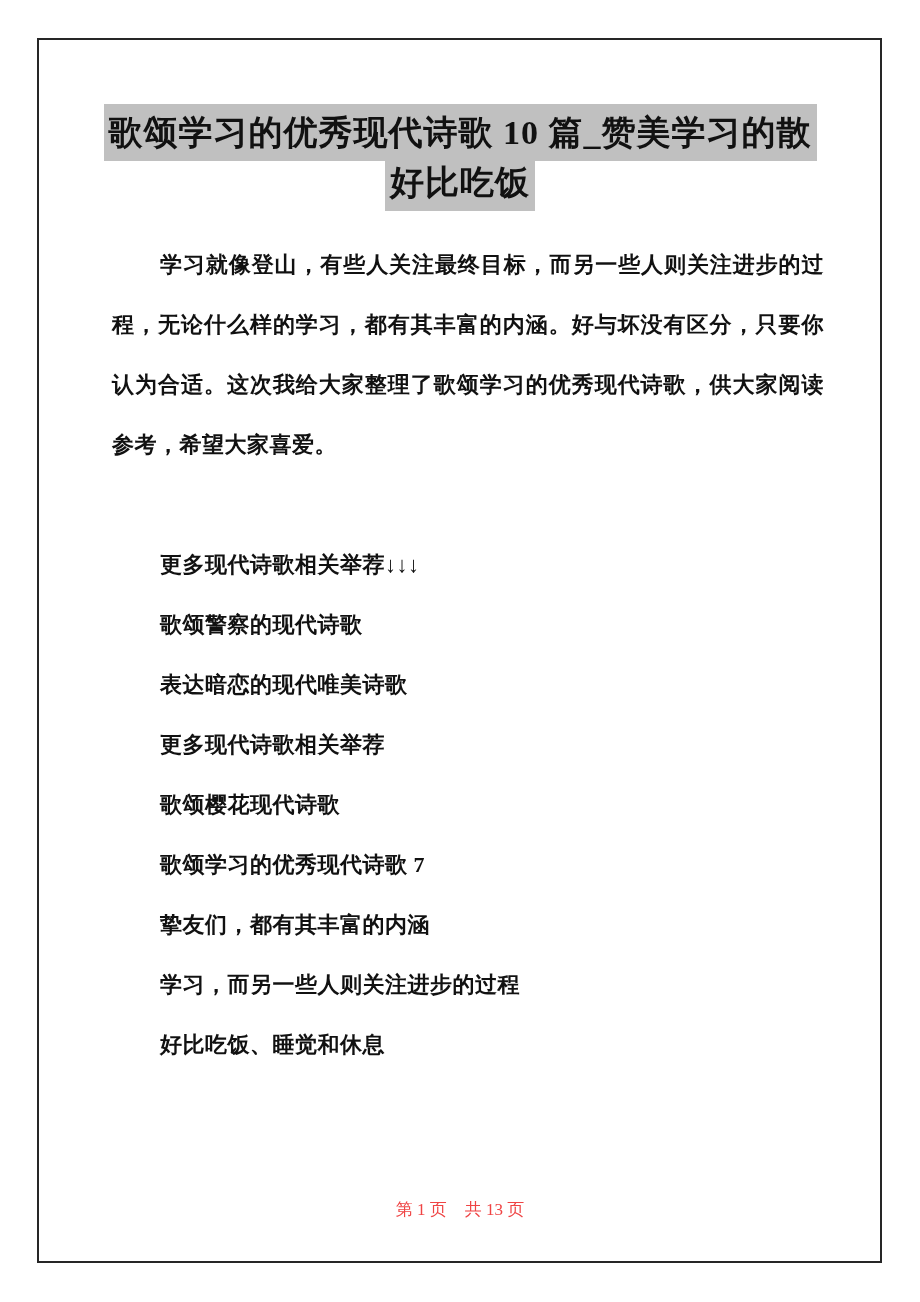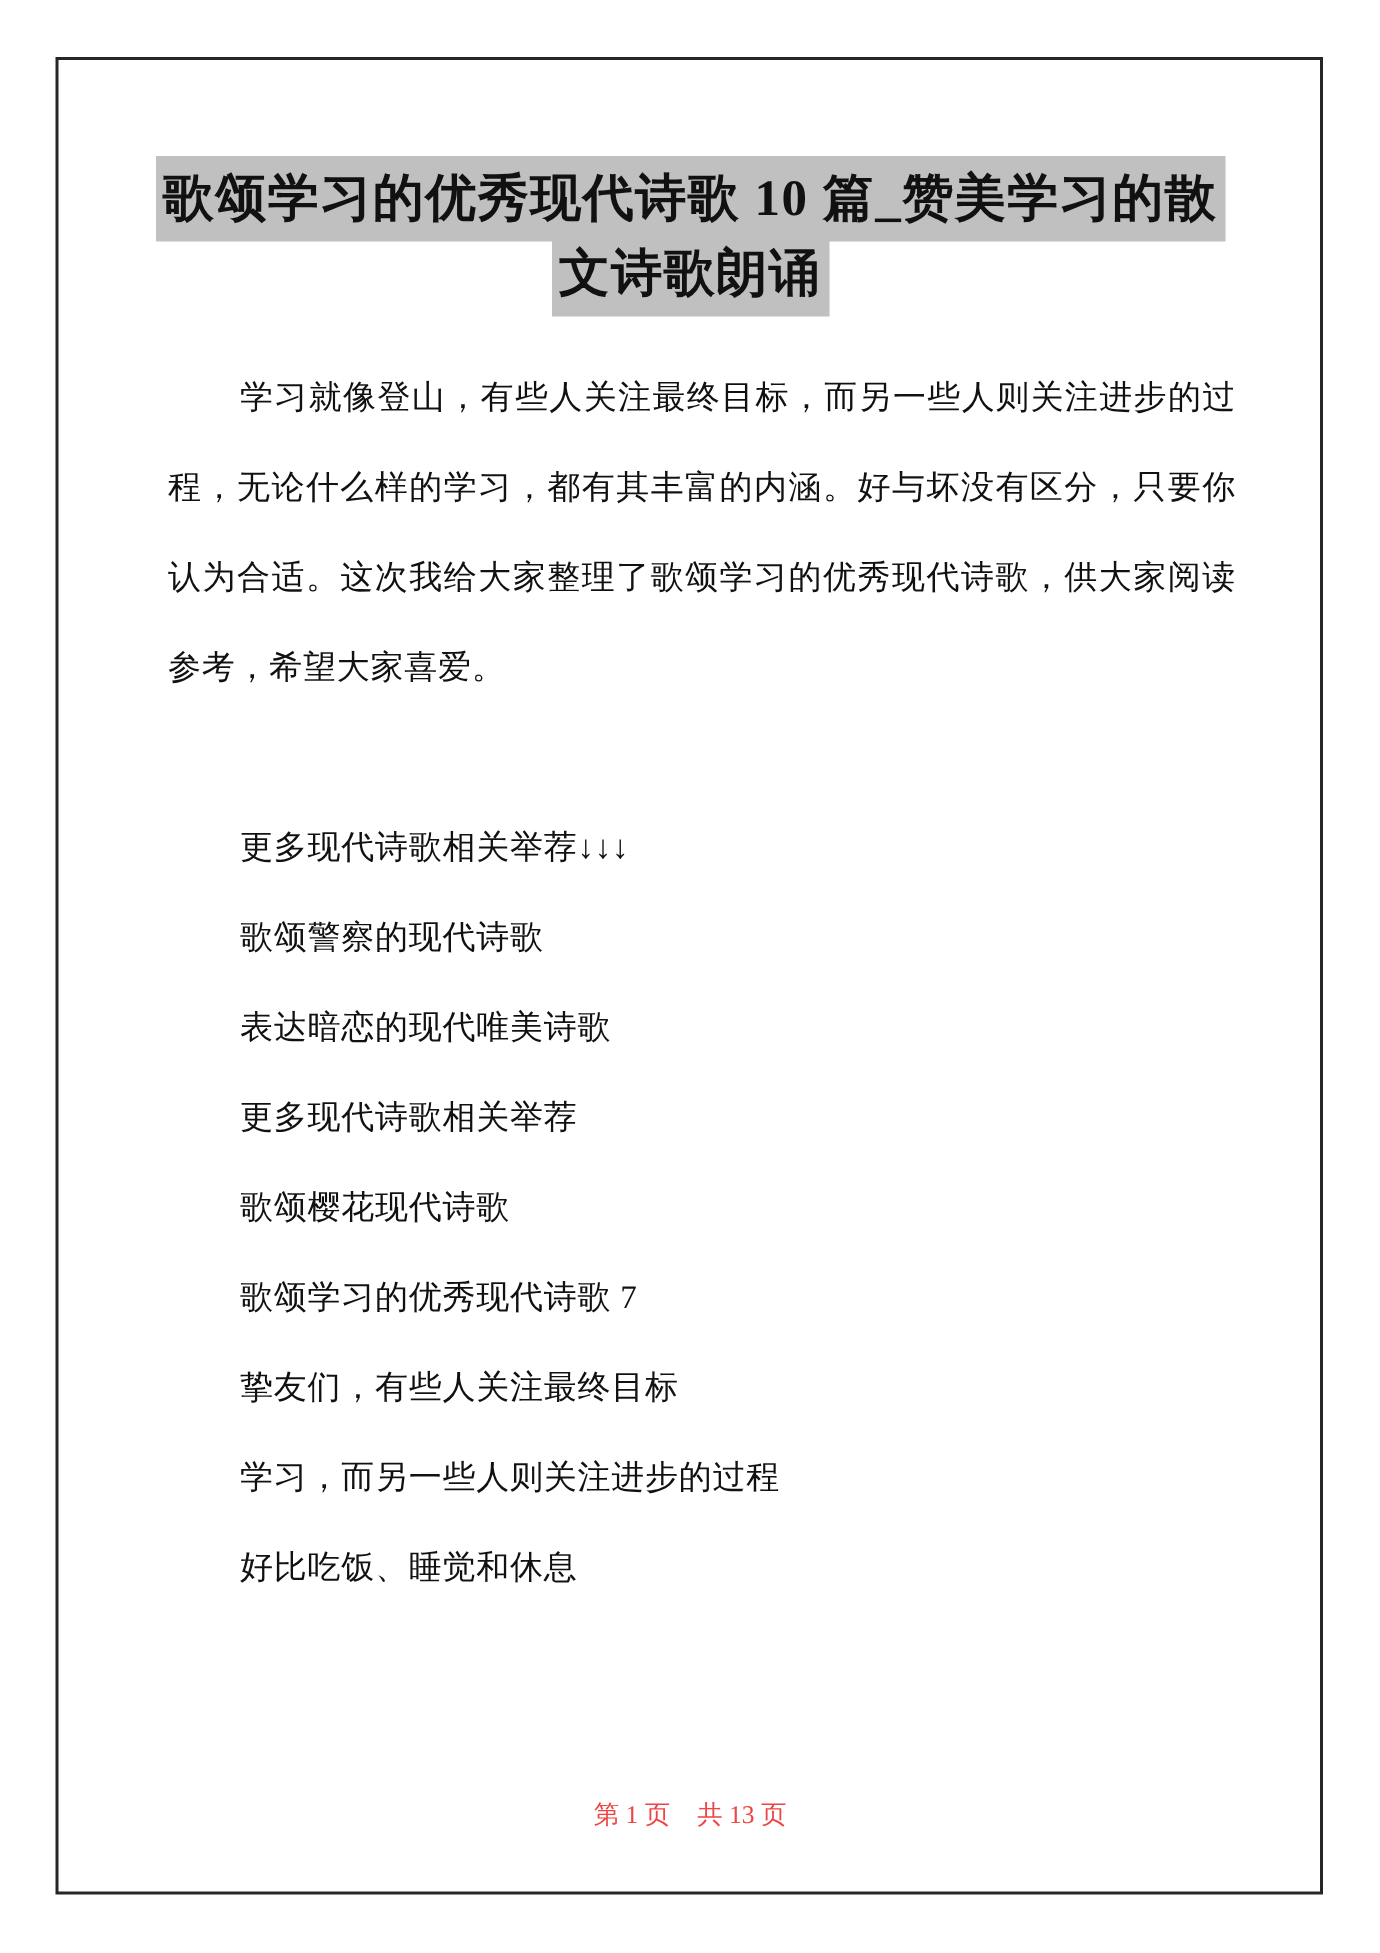--- a/index.html
+++ b/index.html
@@ -86,7 +86,7 @@
 
   <div class="doc-title">
     <div class="title-line"><span class="hl">歌颂学习的优秀现代诗歌 10 篇_赞美学习的散</span></div>
-    <div class="title-line"><span class="hl">文诗歌朗诵</span></div>
+    <div class="title-line"><span class="hl">好比吃饭</span></div>
   </div>
 
   <div class="content">

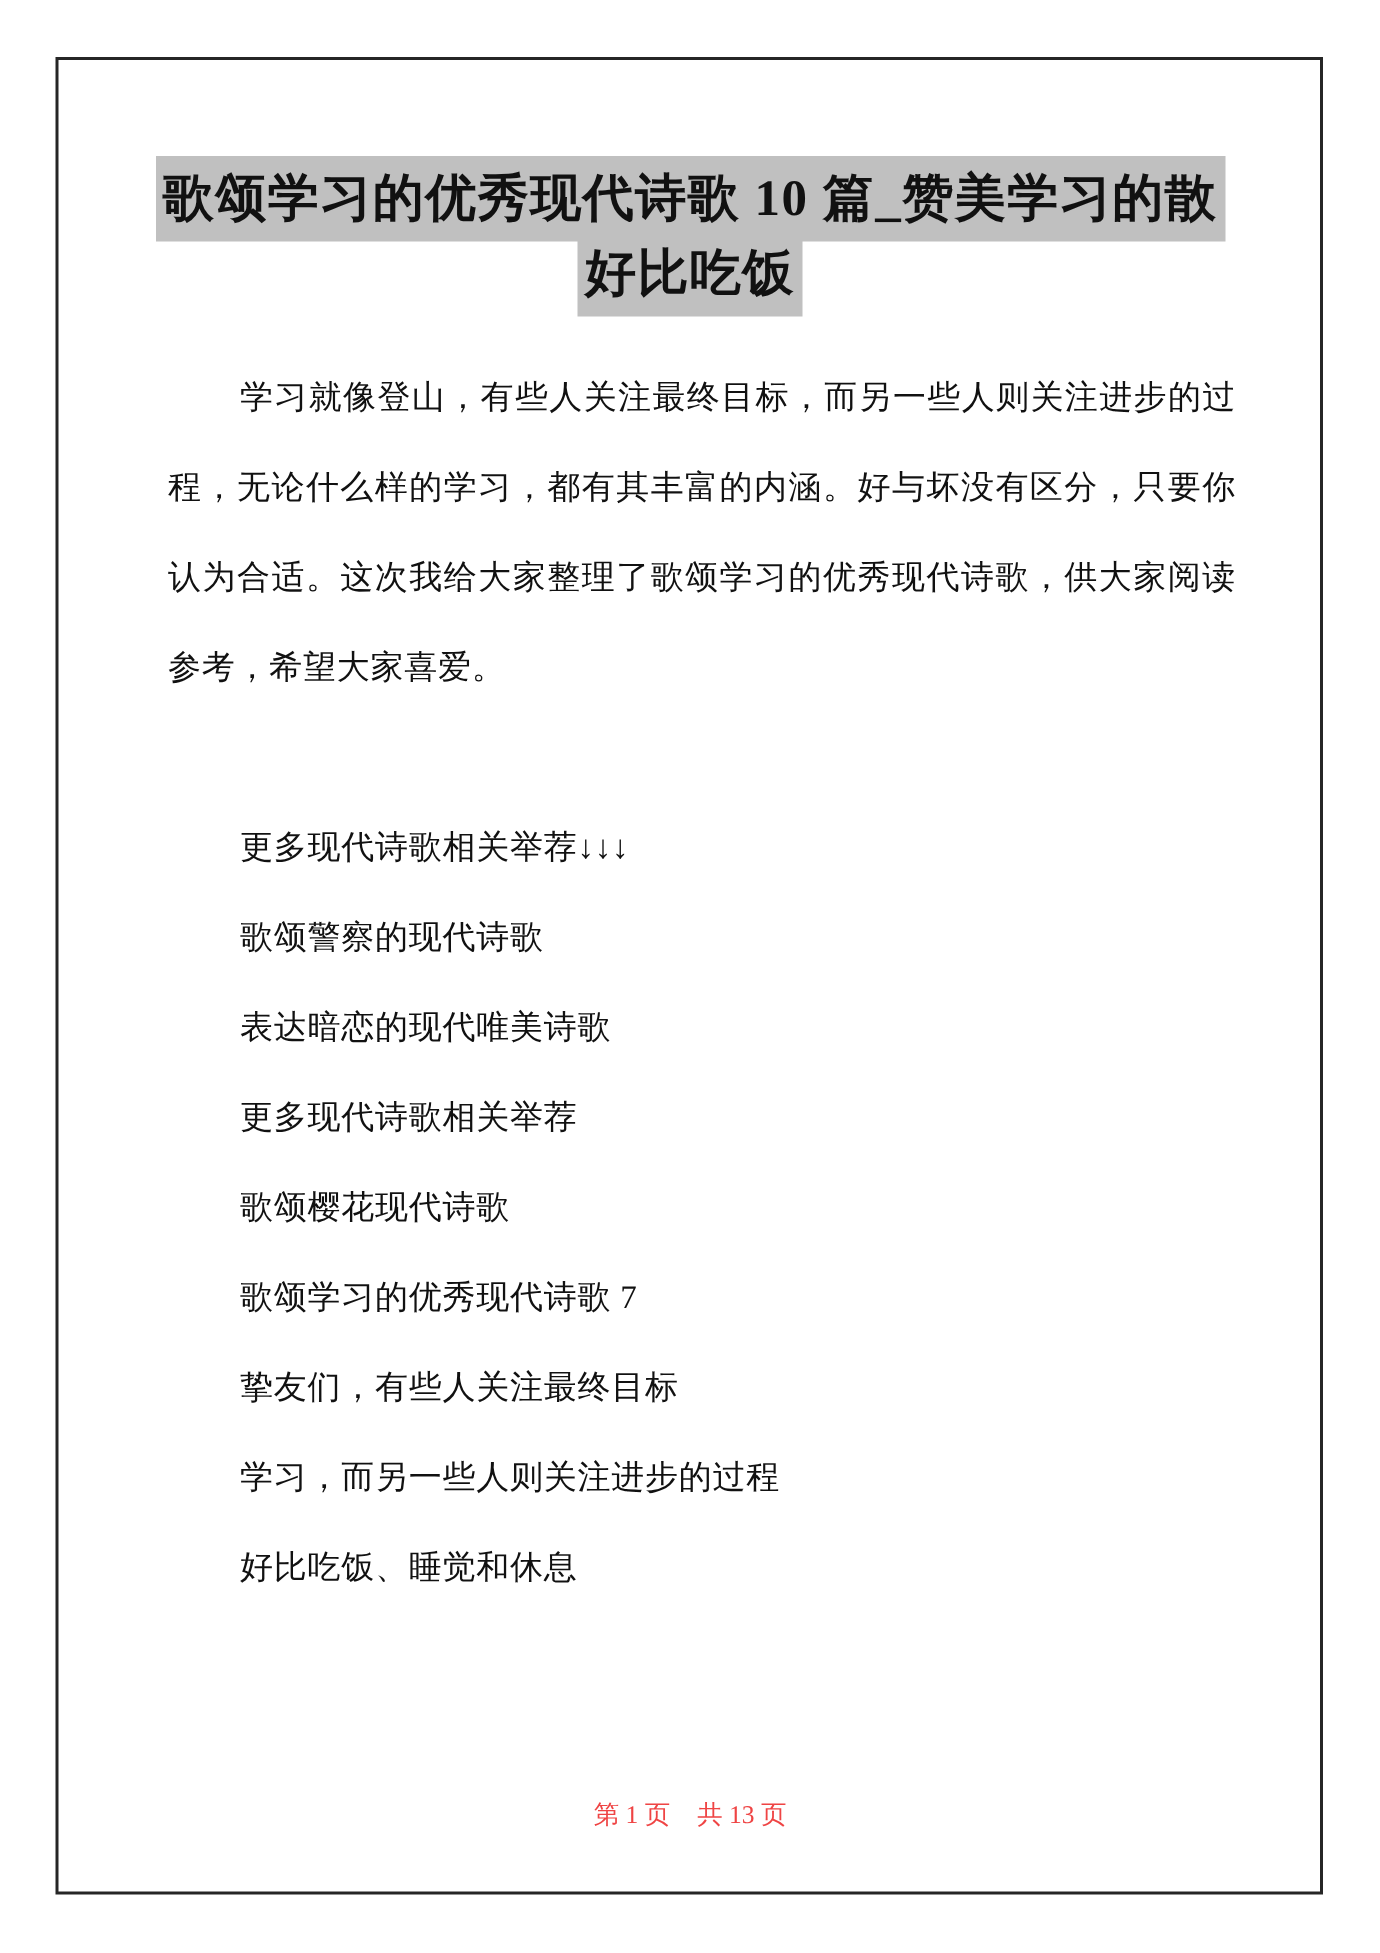--- a/index.html
+++ b/index.html
@@ -49,6 +49,7 @@
     font-size: 22px;
     line-height: 60px;
     letter-spacing: 0.5px;
+    font-weight: bold;
   }
   .para {
     margin: 0;

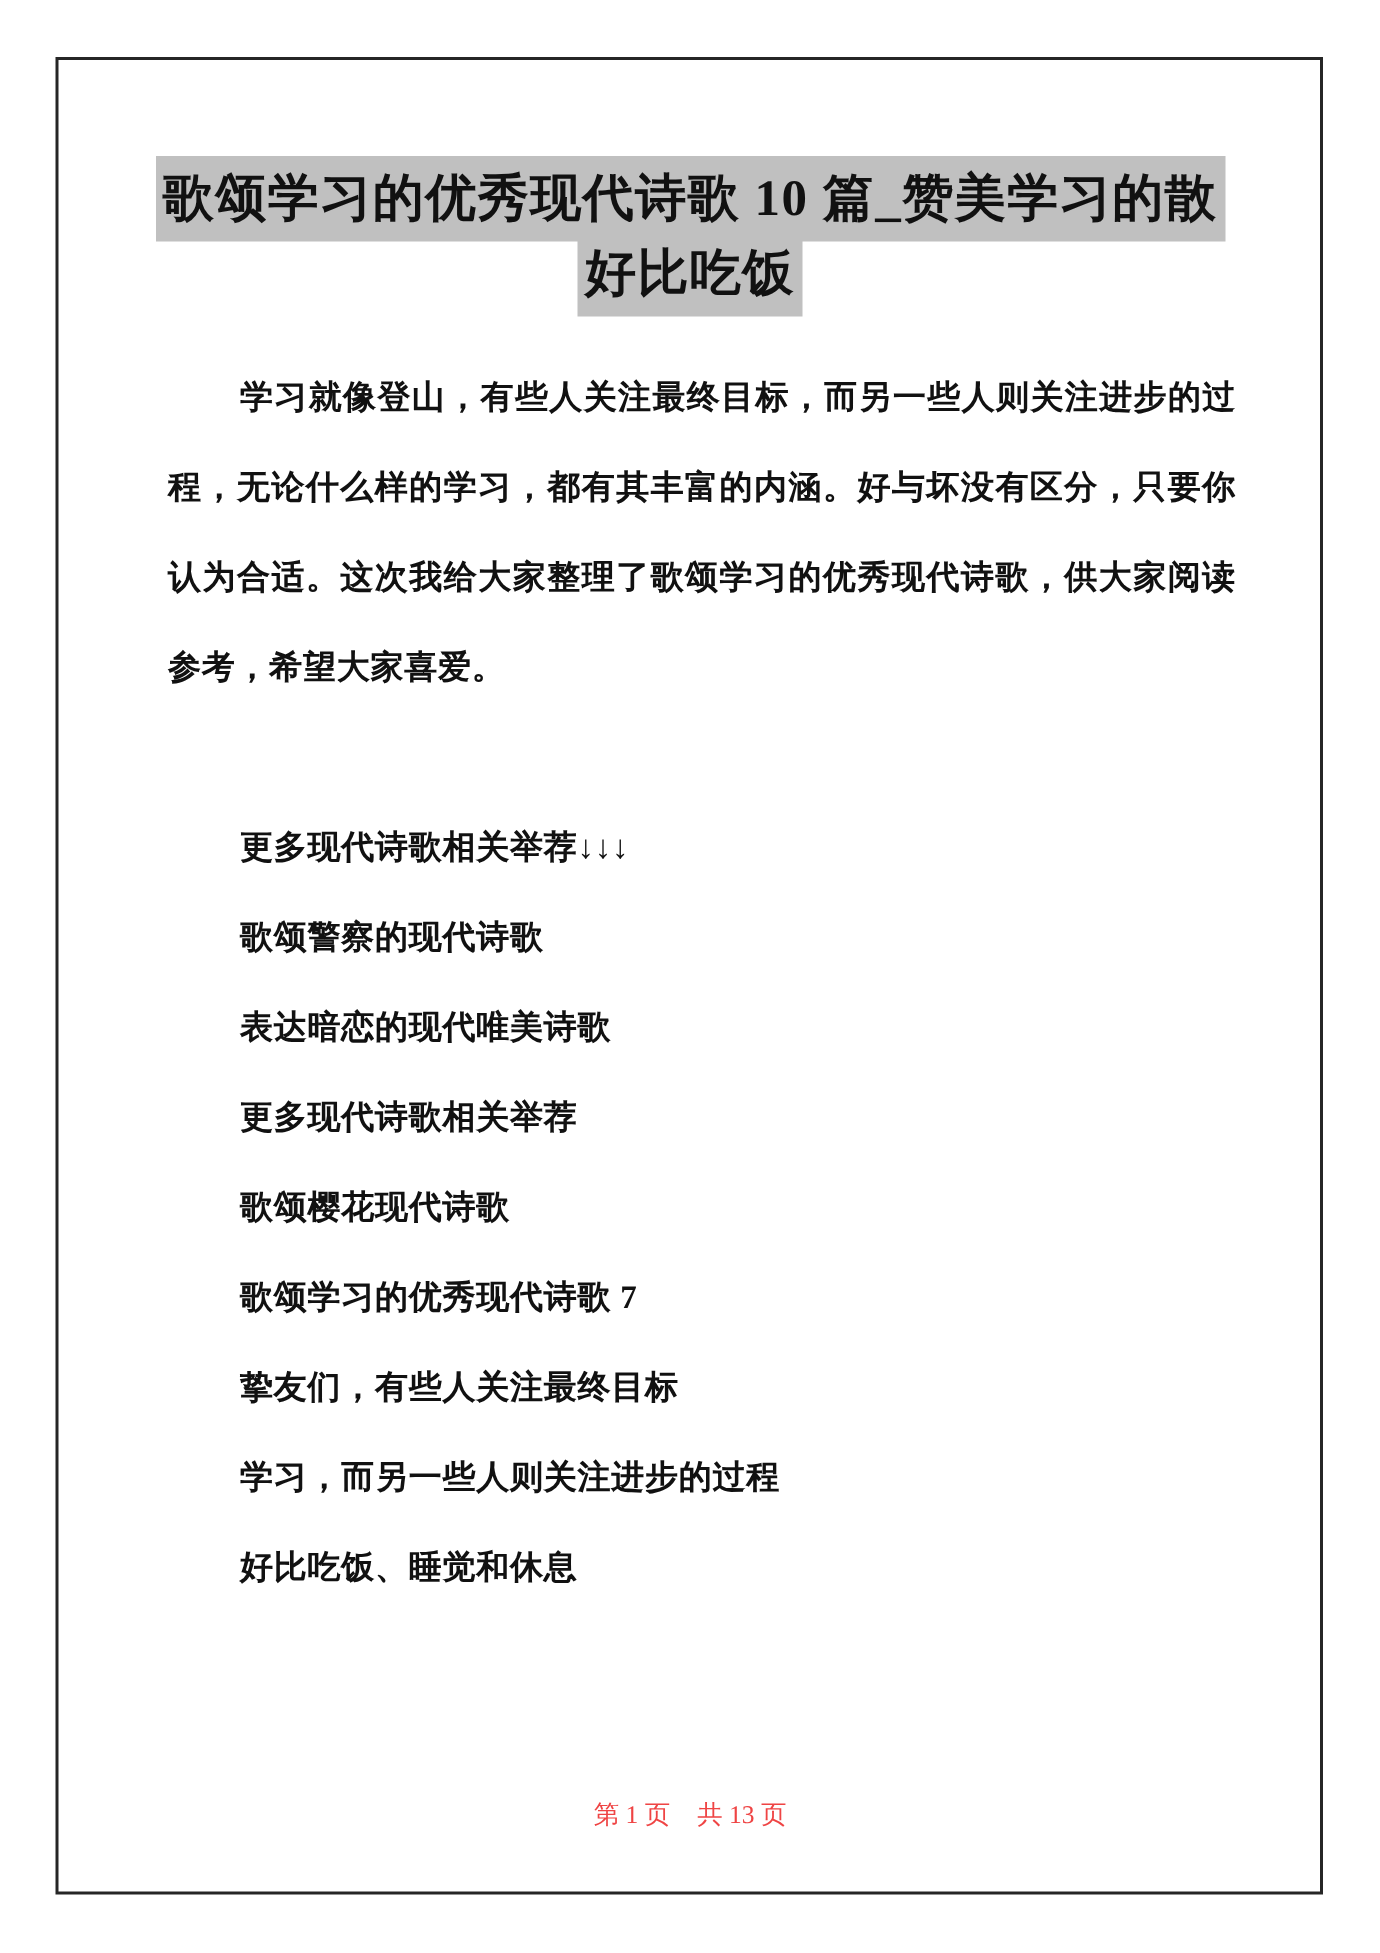--- a/index.html
+++ b/index.html
@@ -104,7 +104,7 @@
 
     <p class="line">歌颂学习的优秀现代诗歌 7</p>
 
-    <p class="line">挚友们，有些人关注最终目标</p>
+    <p class="line">挚友们，都有其丰富的内涵</p>
     <p class="line">学习，而另一些人则关注进步的过程</p>
     <p class="line">好比吃饭、睡觉和休息</p>
   </div>

